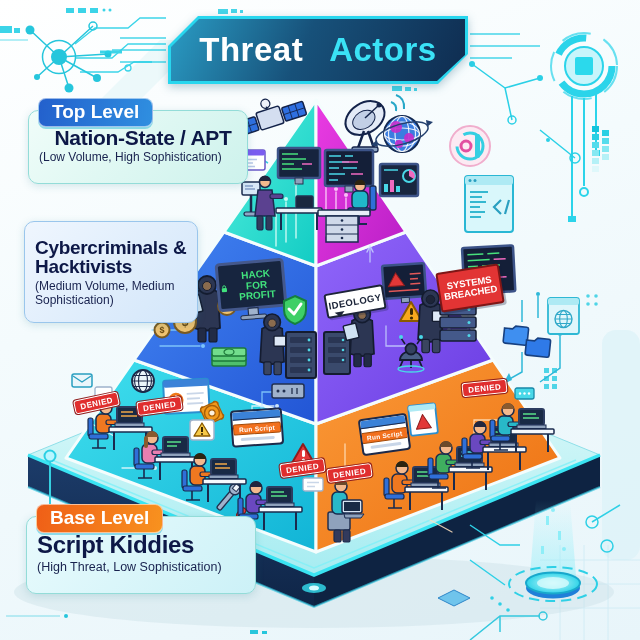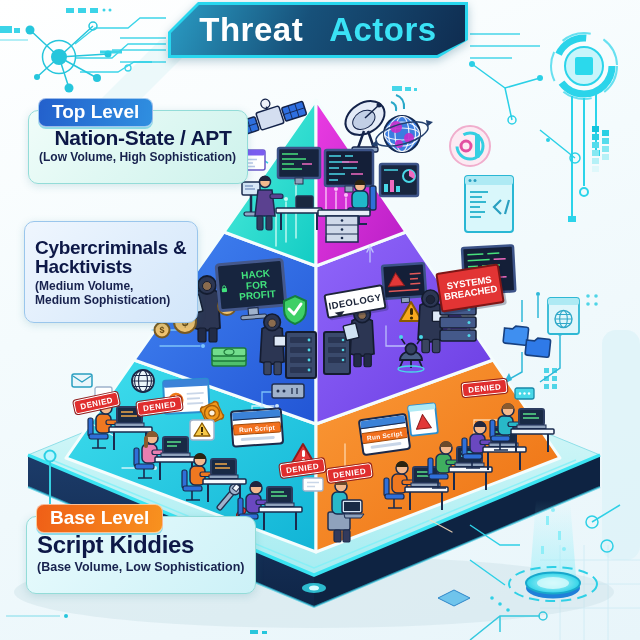--- a/index.html
+++ b/index.html
@@ -9,7 +9,7 @@
   svg.scene{position:absolute;left:0;top:0;}
 
   
-  .banner{position:absolute;left:168px;top:2px;width:300px;height:56px;
+  .banner{position:absolute;left:168px;top:16px;width:300px;height:68px;
     filter:drop-shadow(0 3px 5px rgba(20,90,120,.3));}
   .banner .b-out{position:absolute;inset:0;background:#28d6ee;
     clip-path:polygon(30px 0,100% 0,100% 38px,270px 100%,0 100%,0 30px);}

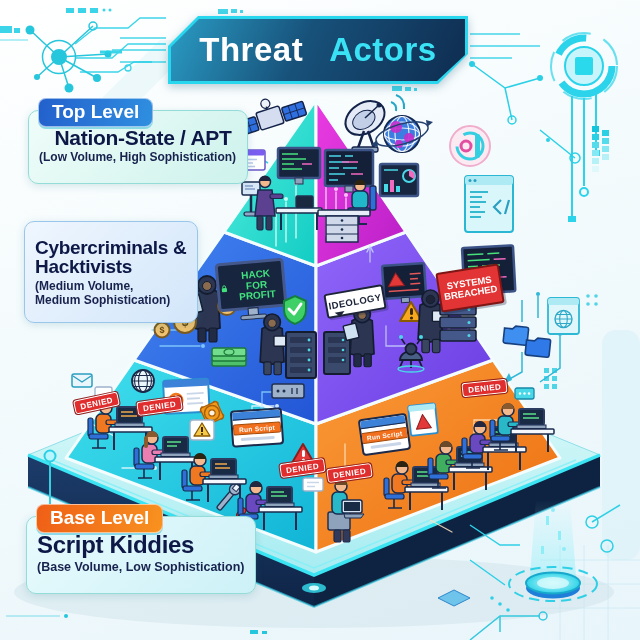--- a/index.html
+++ b/index.html
@@ -35,7 +35,7 @@
   .p-top .p-title{font-size:21px;text-align:center;}
   .p-mid .p-title{font-size:19px;width:152px;}
   .p-base .p-title{font-size:24px;}
-  .p-sub{margin:3px 0 0 10px;font-weight:700;color:#18224e;line-height:1.15;}
+  .p-sub{margin:3px 0 0 10px;font-weight:400;color:#18224e;line-height:1.15;}
   .p-top .p-sub{font-size:12px;}
   .p-mid .p-sub{font-size:12px;width:142px;}
   .p-base .p-sub{font-size:12.5px;}

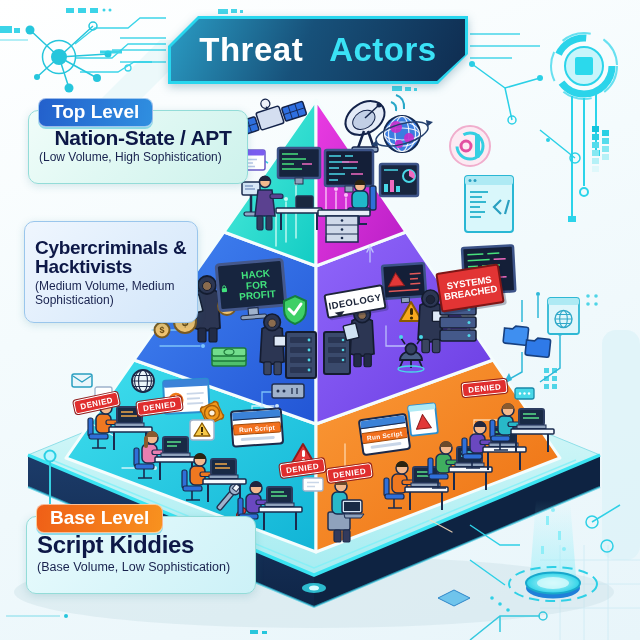--- a/index.html
+++ b/index.html
@@ -787,7 +787,7 @@
 <div class="panel p-base">
   <div class="badge b-orange">Base Level</div>
   <div class="p-title">Script Kiddies</div>
-  <div class="p-sub">(Base Volume, Low Sophistication)</div>
+  <div class="p-sub">(High Threat, Low Sophistication)</div>
 </div>
 
 <div class="sign s-hack">

